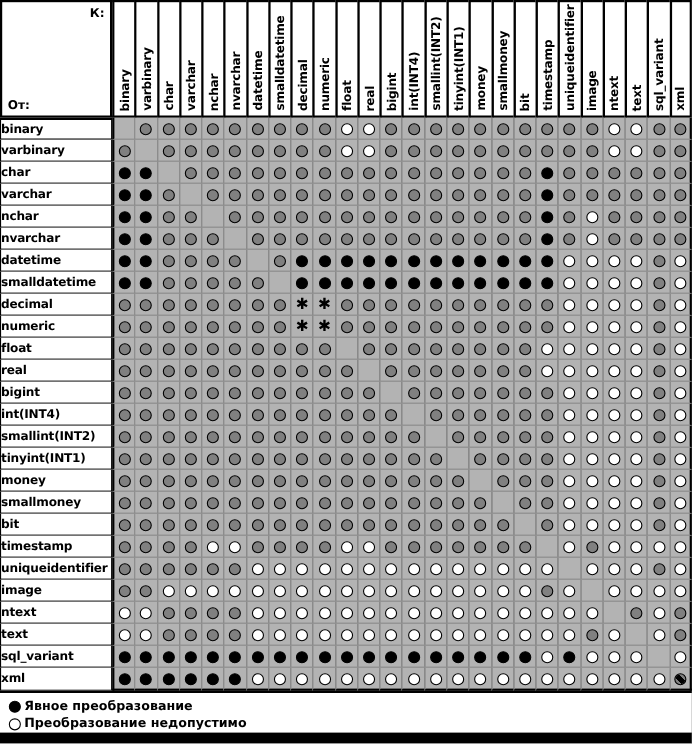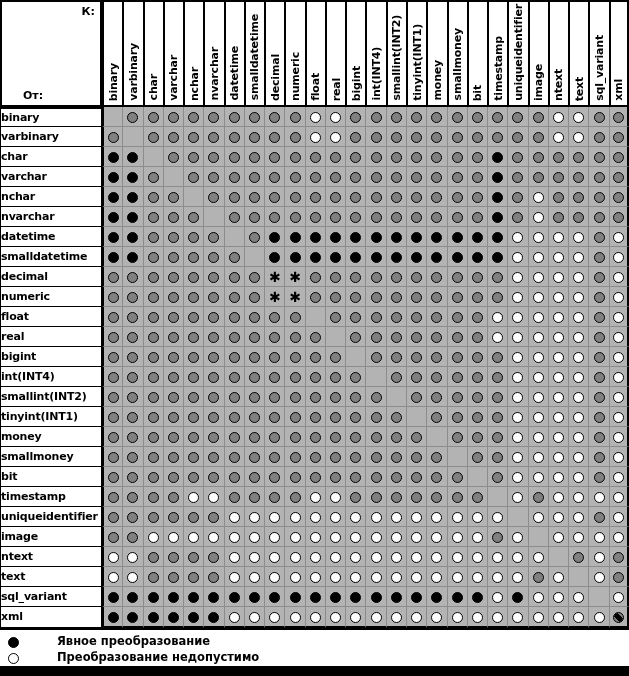--- a/index.html
+++ b/index.html
@@ -34,7 +34,7 @@
     font-size:11px;font-weight:bold;
   }
   .corner .from{
-    position:absolute;bottom:3px;left:21px;
+    position:absolute;bottom:3px;left:5px;
     font-size:11px;font-weight:bold;
   }
 

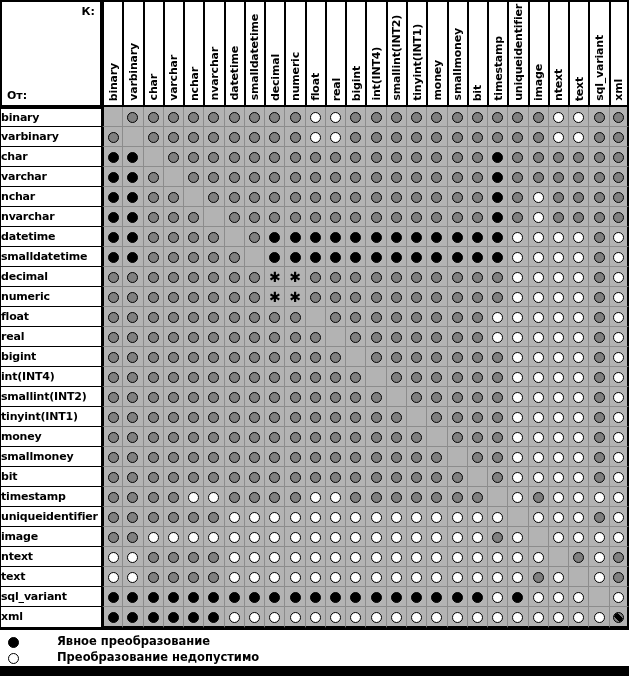--- a/index.html
+++ b/index.html
@@ -140,7 +140,6 @@
     font-size:11.5px;
     font-weight:bold;
     line-height:13px;
-    gap:35px;
   }
   .lrow .mk{
     flex:0 0 18px;

